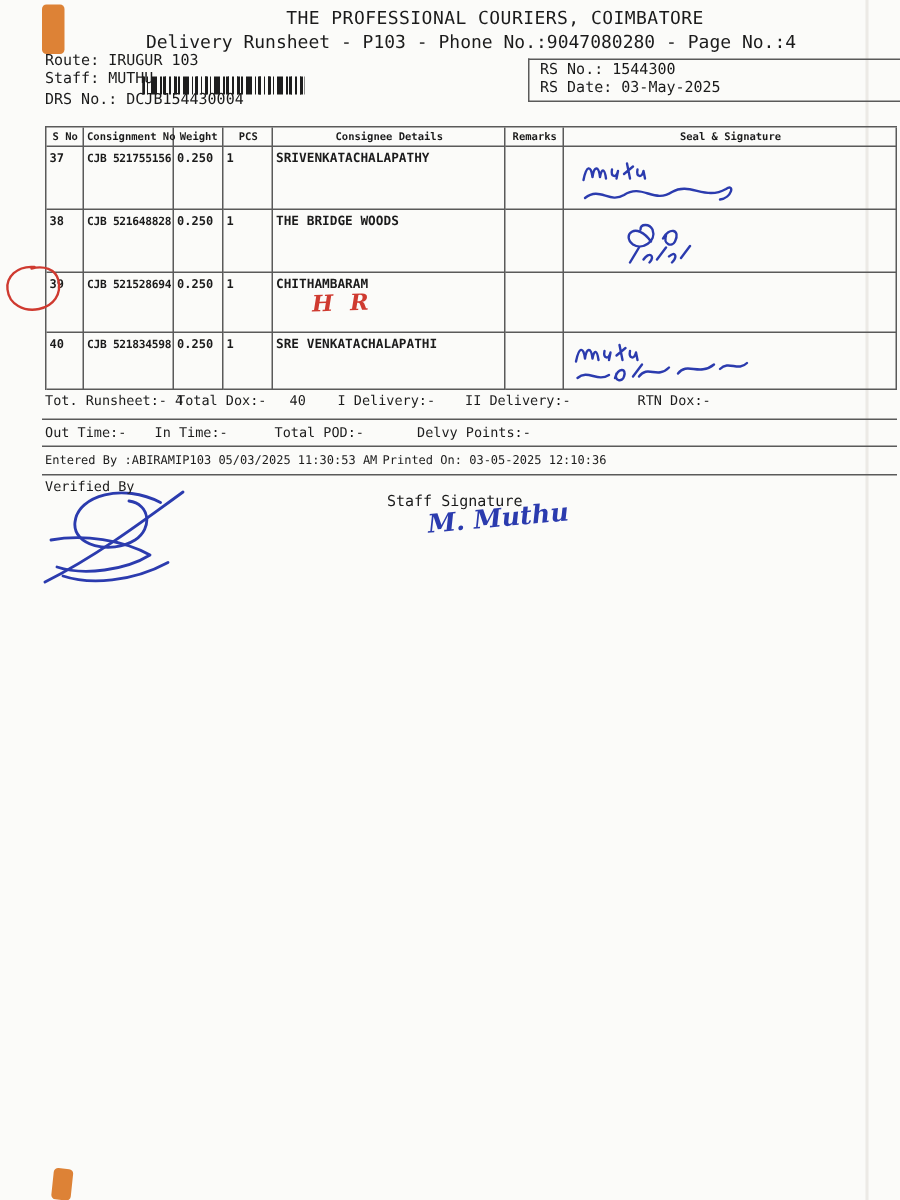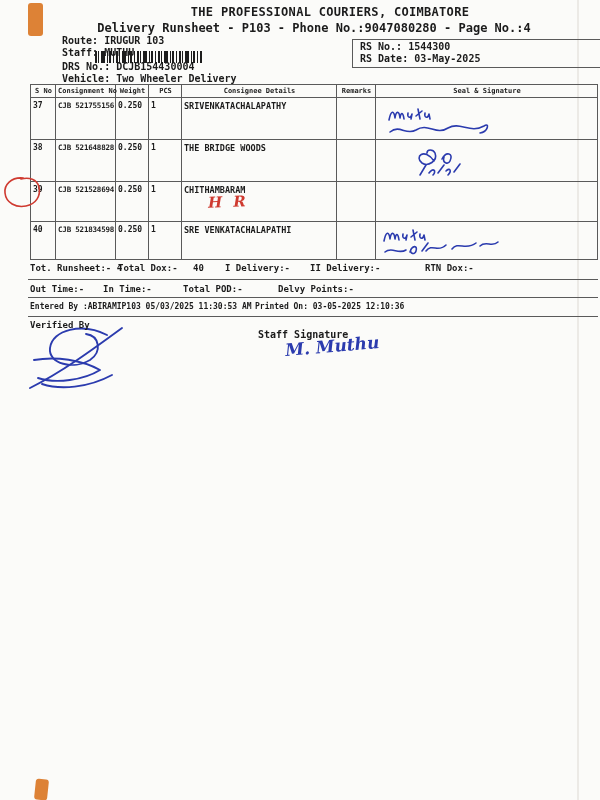--- a/index.html
+++ b/index.html
@@ -10,7 +10,7 @@
     color:#1b1b1b; background:#fbfbf9;
   }
   #sheet { position:absolute; inset:0; }
-  .abs { position:absolute; white-space:nowrap; font-weight:bold; }
+  .abs { position:absolute; white-space:nowrap; font-weight:normal; }
 
   .company { top:5px; left:60px; width:540px; text-align:center; font-size:12px; letter-spacing:.3px; }
   .runsheet-line { top:21px; left:44px; width:540px; text-align:center; font-size:12px; }

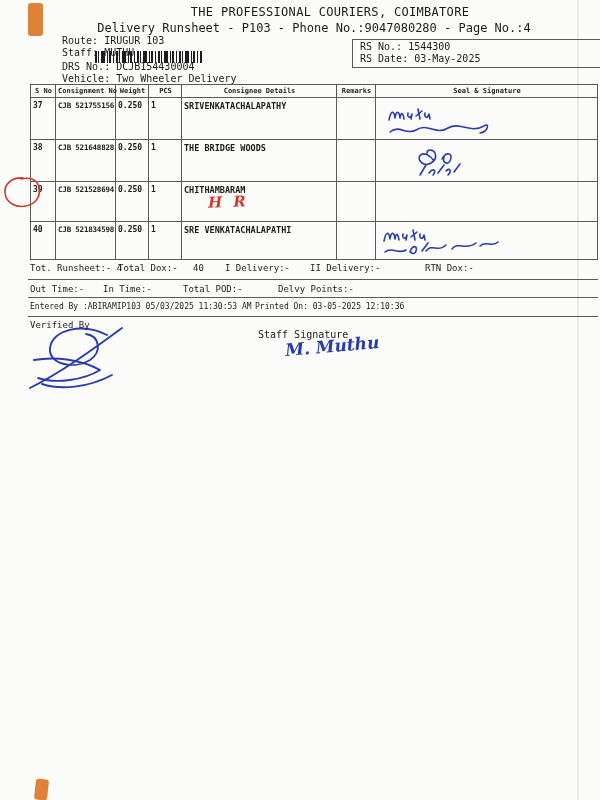--- a/index.html
+++ b/index.html
@@ -15,7 +15,7 @@
   .company { top:5px; left:60px; width:540px; text-align:center; font-size:12px; letter-spacing:.3px; }
   .runsheet-line { top:21px; left:44px; width:540px; text-align:center; font-size:12px; }
 
-  .meta { font-size:10px; left:30px;margin-left:32px; }
+  .meta { font-size:10px; left:30px; }
   .m-route { top:35px; } .m-staff { top:47px; } .m-drs { top:61px; } .m-vehicle { top:73px; }
 
   #barcode {

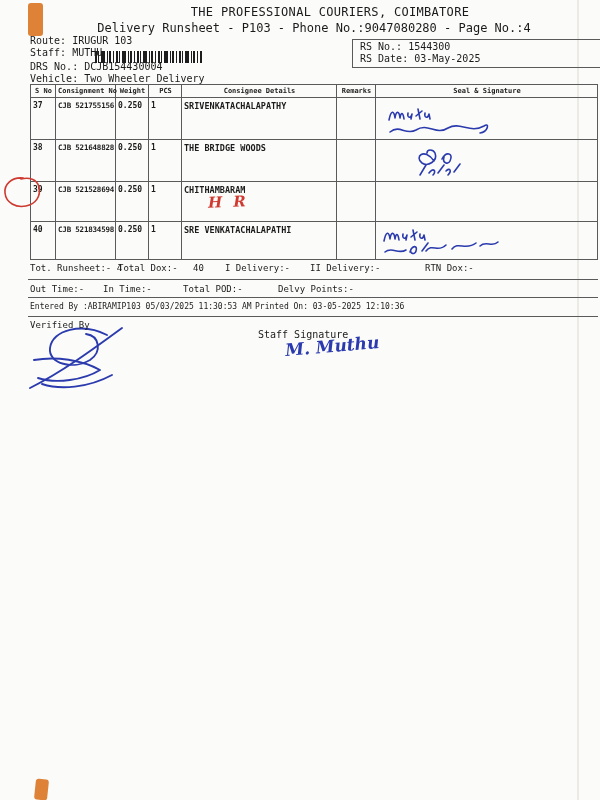--- a/index.html
+++ b/index.html
@@ -105,10 +105,6 @@
     <span>DRS No.:</span>
     <span>DCJB154430004</span>
   </div>
-  <div class="abs meta m-vehicle">
-    <span>Vehicle:</span>
-    <span>Two Wheeler Delivery</span>
-  </div>
 
   <div id="rs-box"></div>
   <div class="abs rs-line rs-no">

